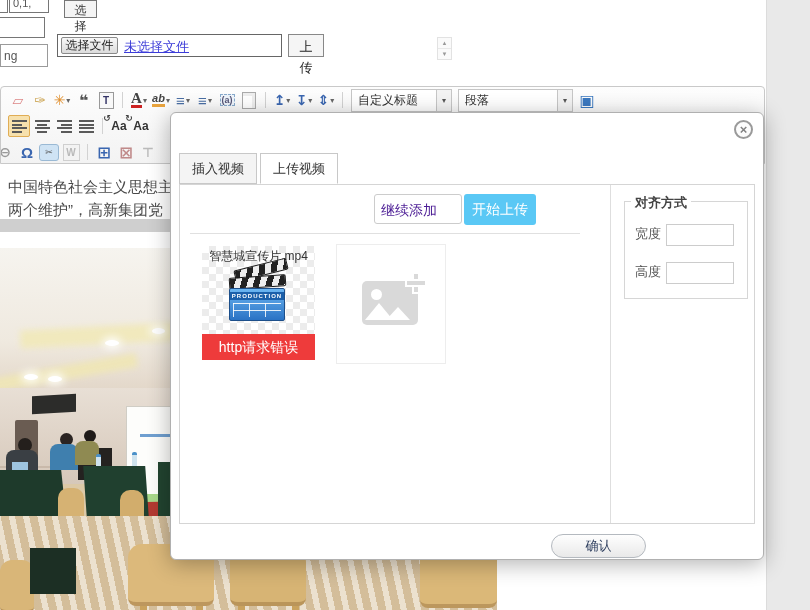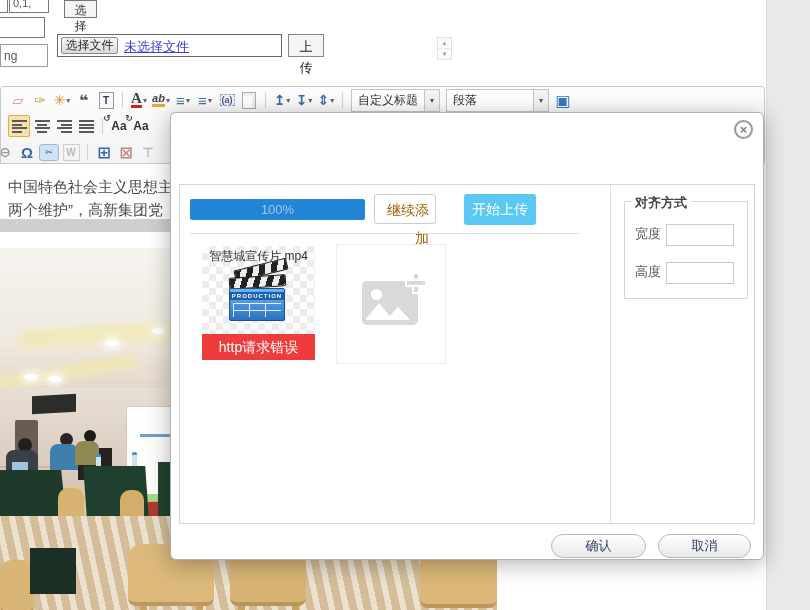--- a/index.html
+++ b/index.html
@@ -48,7 +48,7 @@
   .pg .g{width:12px;height:15px;border:1px solid #aaa;background:#fff;box-shadow:inset -3px 3px 0 #eee;}
   .spc .g{color:#3a66b0;font-size:14px;font-weight:bold;}
   .mon .g{color:#3a78c0;font-size:16px;}
-  .tsel{height:21px;border:1px solid #c6c6c6;background:#fff;display:flex;align-items:center;font-size:12px;color:#333;margin:0 3px;cursor:pointer;}
+  .tsel{height:21px;border:1px solid #c6c6c6;background:#fff;display:flex;align-items:center;font-size:12px;color:#333;margin:0 3px;cursor:pointer;gap:12px;}
   .tsel .val{padding:0 6px;min-width:60px;}
   .tsel .arr{width:14px;height:100%;border-left:1px solid #c6c6c6;display:flex;align-items:center;justify-content:center;
       font-size:8px;color:#555;background:#f3f3f3;}

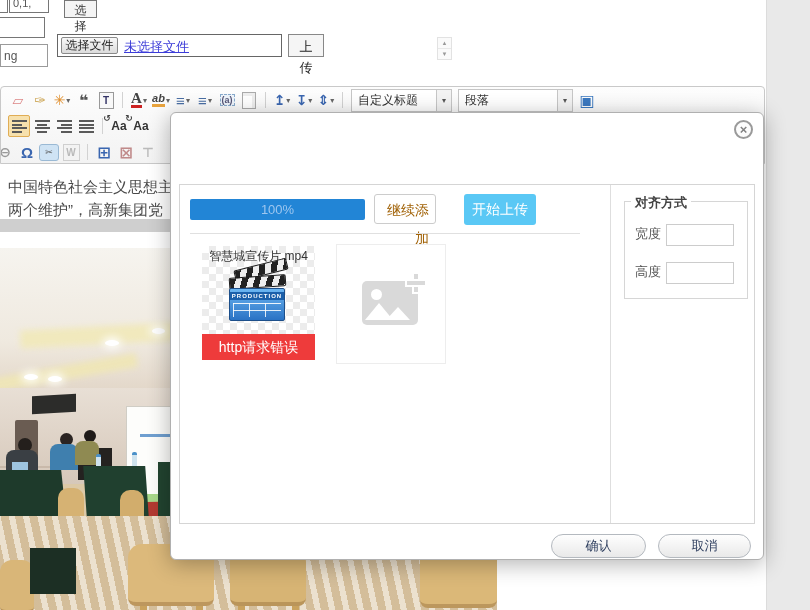--- a/index.html
+++ b/index.html
@@ -363,6 +363,10 @@
 
 <div class="dialog">
   <div class="dlg-close">×</div>
+  <div class="tabs">
+    <span class="tab">插入视频</span>
+    <span class="tab active">上传视频</span>
+  </div>
   <div class="panel">
     <div class="leftsec">
       <div class="progress">100%</div>

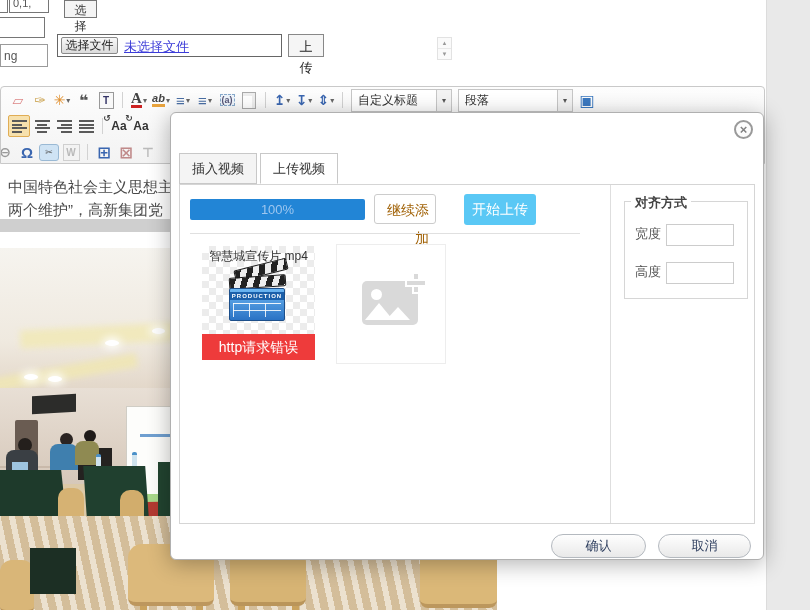--- a/index.html
+++ b/index.html
@@ -369,7 +369,6 @@
   </div>
   <div class="panel">
     <div class="leftsec">
-      <div class="progress">100%</div>
       <button class="btn-continue">继续添加</button>
       <div class="btn-start">开始上传</div>
       <div class="qsep"></div>

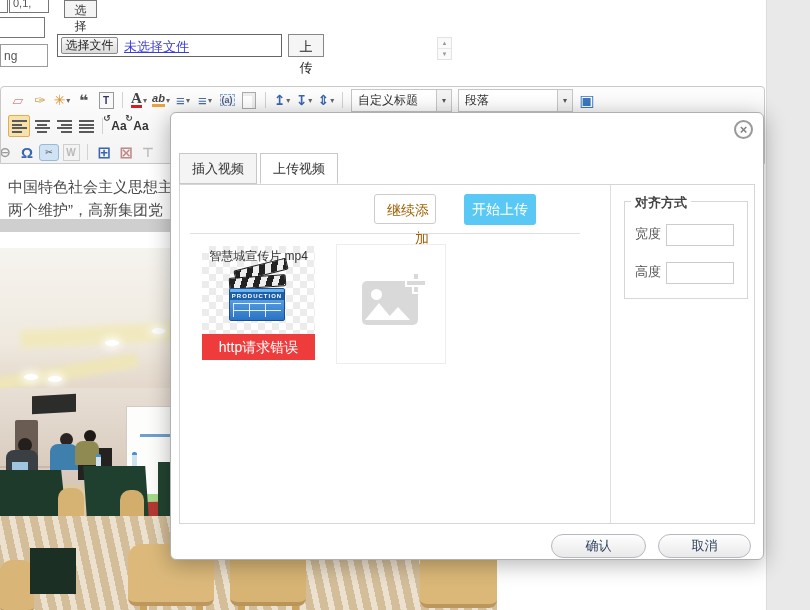--- a/index.html
+++ b/index.html
@@ -93,8 +93,8 @@
   .leftsec{position:absolute;left:0;top:0;width:430px;height:338px;border-right:1px solid #dedede;}
   .progress{position:absolute;left:10px;top:14px;width:175px;height:21px;background:#2285d6;border-radius:2px;
       text-align:center;line-height:21px;color:#9dc6ef;font-size:13px;}
-  .btn-continue{position:absolute;left:194px;top:9px;width:62px;height:30px;background:#fff;border:1px solid #ccc;border-radius:3px;
-      font-size:14px;color:#a16207;text-align:right;line-height:28px;box-sizing:border-box;cursor:pointer;}
+  .btn-continue{position:absolute;left:194px;top:9px;width:88px;height:30px;background:#fff;border:1px solid #ccc;border-radius:3px;
+      font-size:14px;color:#4c1d95;text-align:left;line-height:28px;box-sizing:border-box;cursor:pointer;}
   .btn-start{position:absolute;left:284px;top:9px;width:72px;height:31px;background:#5ac8f5;border-radius:3px;color:#fff;
       font-size:14px;text-align:center;line-height:31px;cursor:pointer;}
   .qsep{position:absolute;left:10px;top:48px;width:390px;border-top:1px solid #e0e0e0;}

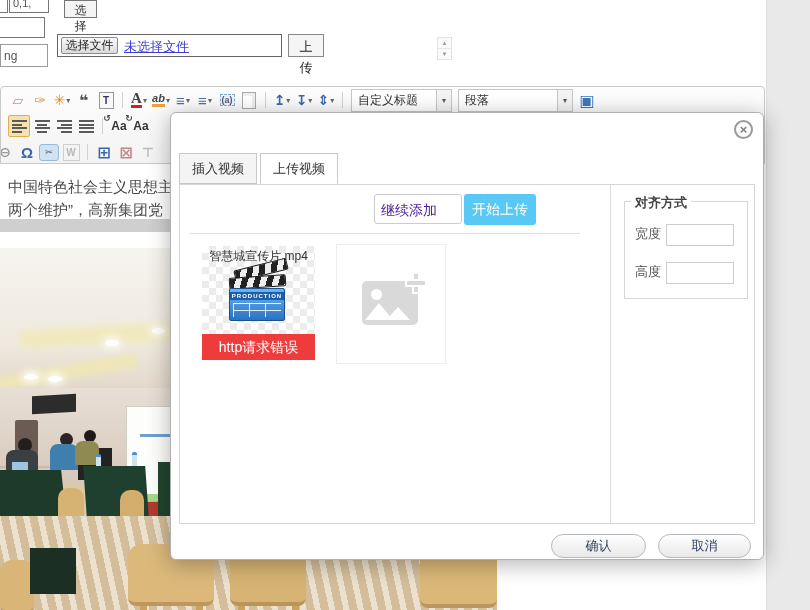--- a/index.html
+++ b/index.html
@@ -404,7 +404,6 @@
     </div>
   </div>
   <div class="btn-foot btn-ok">确认</div>
-  <div class="btn-foot btn-cancel">取消</div>
 </div>
 
 </body></html>

